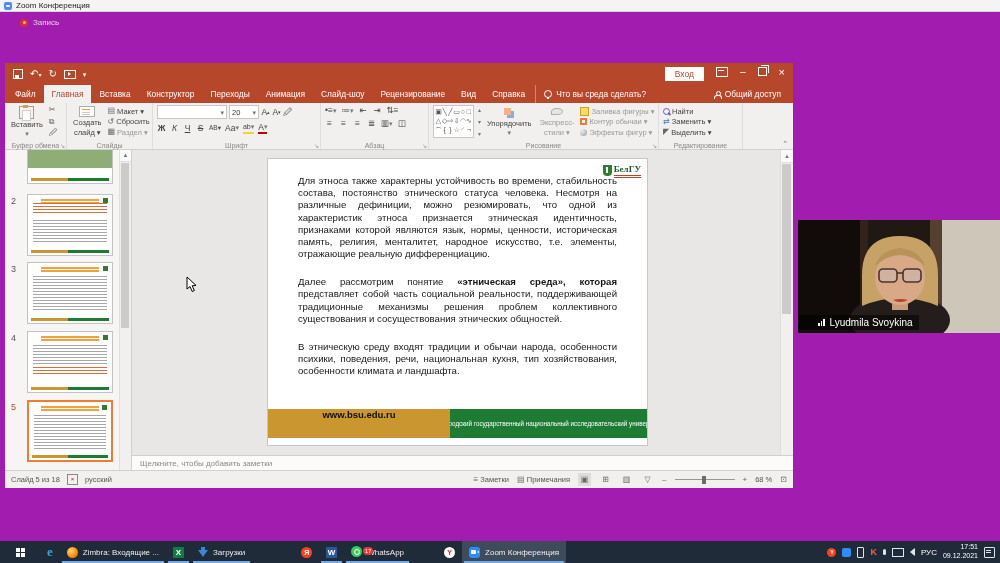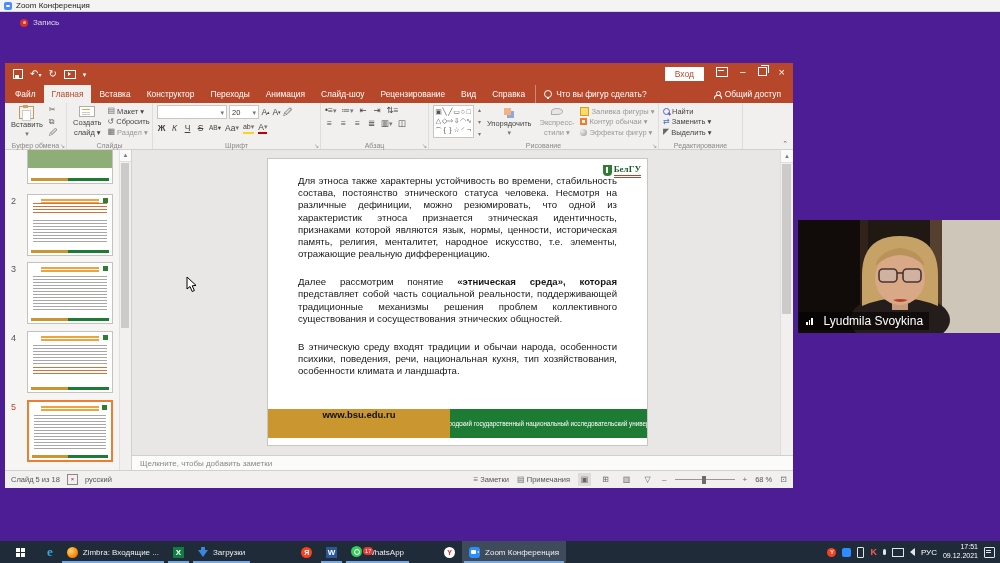--- a/index.html
+++ b/index.html
@@ -11,7 +11,7 @@
   .zt-ic{width:8px;height:8px;border-radius:2px;background:#4a8cff;position:relative;}
   .zt-ic::after{content:"";position:absolute;left:2px;top:3px;width:4px;height:2px;background:#fff;border-radius:1px;}
   .zt-title{font-size:8px;color:#222;}
-  .zoom-body{position:absolute;left:0;top:12px;width:100%;height:529px;background:#4c1d95;}
+  .zoom-body{position:absolute;left:0;top:12px;width:100%;height:529px;background:#a21caf;}
   .rec{position:absolute;left:20px;top:6px;display:flex;align-items:center;gap:5px;}
   .rec-ic{width:8px;height:8px;border-radius:50%;background:#d93025;position:relative;}
   .rec-ic::after{content:"";position:absolute;left:2.5px;top:2.5px;width:3px;height:3px;border-radius:50%;background:#f7b5ae;}

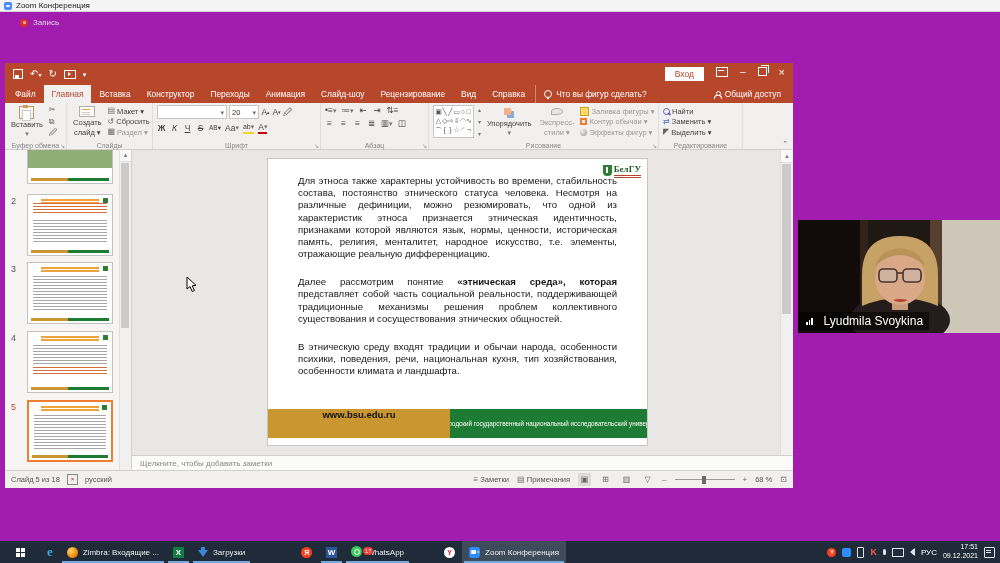--- a/index.html
+++ b/index.html
@@ -218,7 +218,7 @@
         <span class="tab">Справка</span>
         <span class="tellme">
           <span class="ic-bulb"></span>
-          <span>Что вы фигур сделать?</span>
+          <span>Что вы среда сделать?</span>
         </span>
         <span class="share">
           <span class="ic-person"></span>

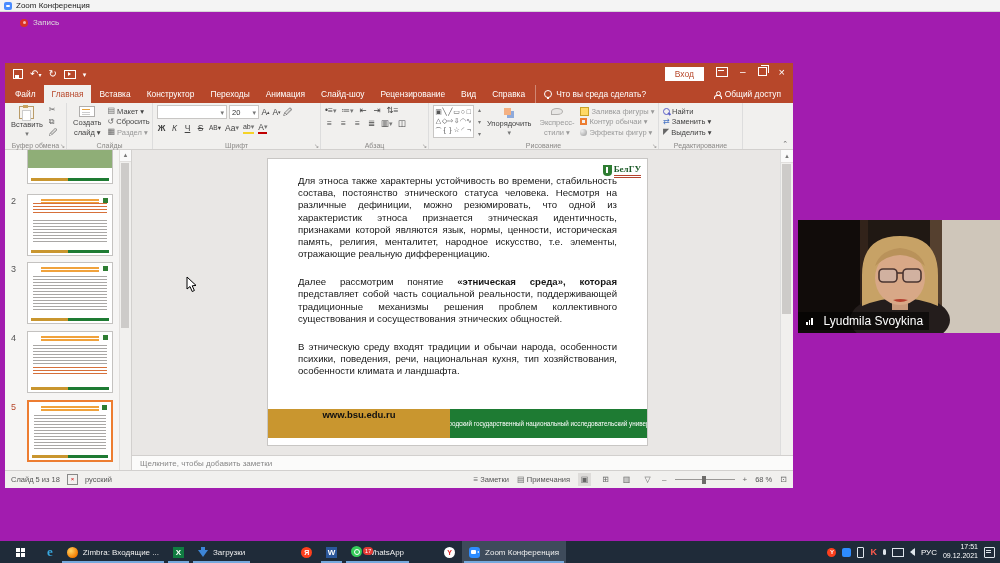--- a/index.html
+++ b/index.html
@@ -127,7 +127,7 @@
 
   
   .webcam{position:absolute;left:798px;top:208px;width:202px;height:113px;background:#17110e;overflow:hidden;}
-  .cam-tag{position:absolute;left:0;bottom:3px;display:flex;align-items:center;gap:11px;background:rgba(0,0,0,.55);color:#fff;font-size:12px;padding:2px 6px 2px 8px;}
+  .cam-tag{position:absolute;left:0;bottom:3px;display:flex;align-items:center;gap:5px;background:rgba(0,0,0,.55);color:#fff;font-size:10px;padding:2px 6px 2px 20px;}
   .bars{display:inline-flex;align-items:flex-end;gap:1px;}
   .bars span{width:1.5px;background:#fff;display:inline-block;}
   .bars span:nth-child(1){height:3px;} .bars span:nth-child(2){height:5px;} .bars span:nth-child(3){height:7px;}

